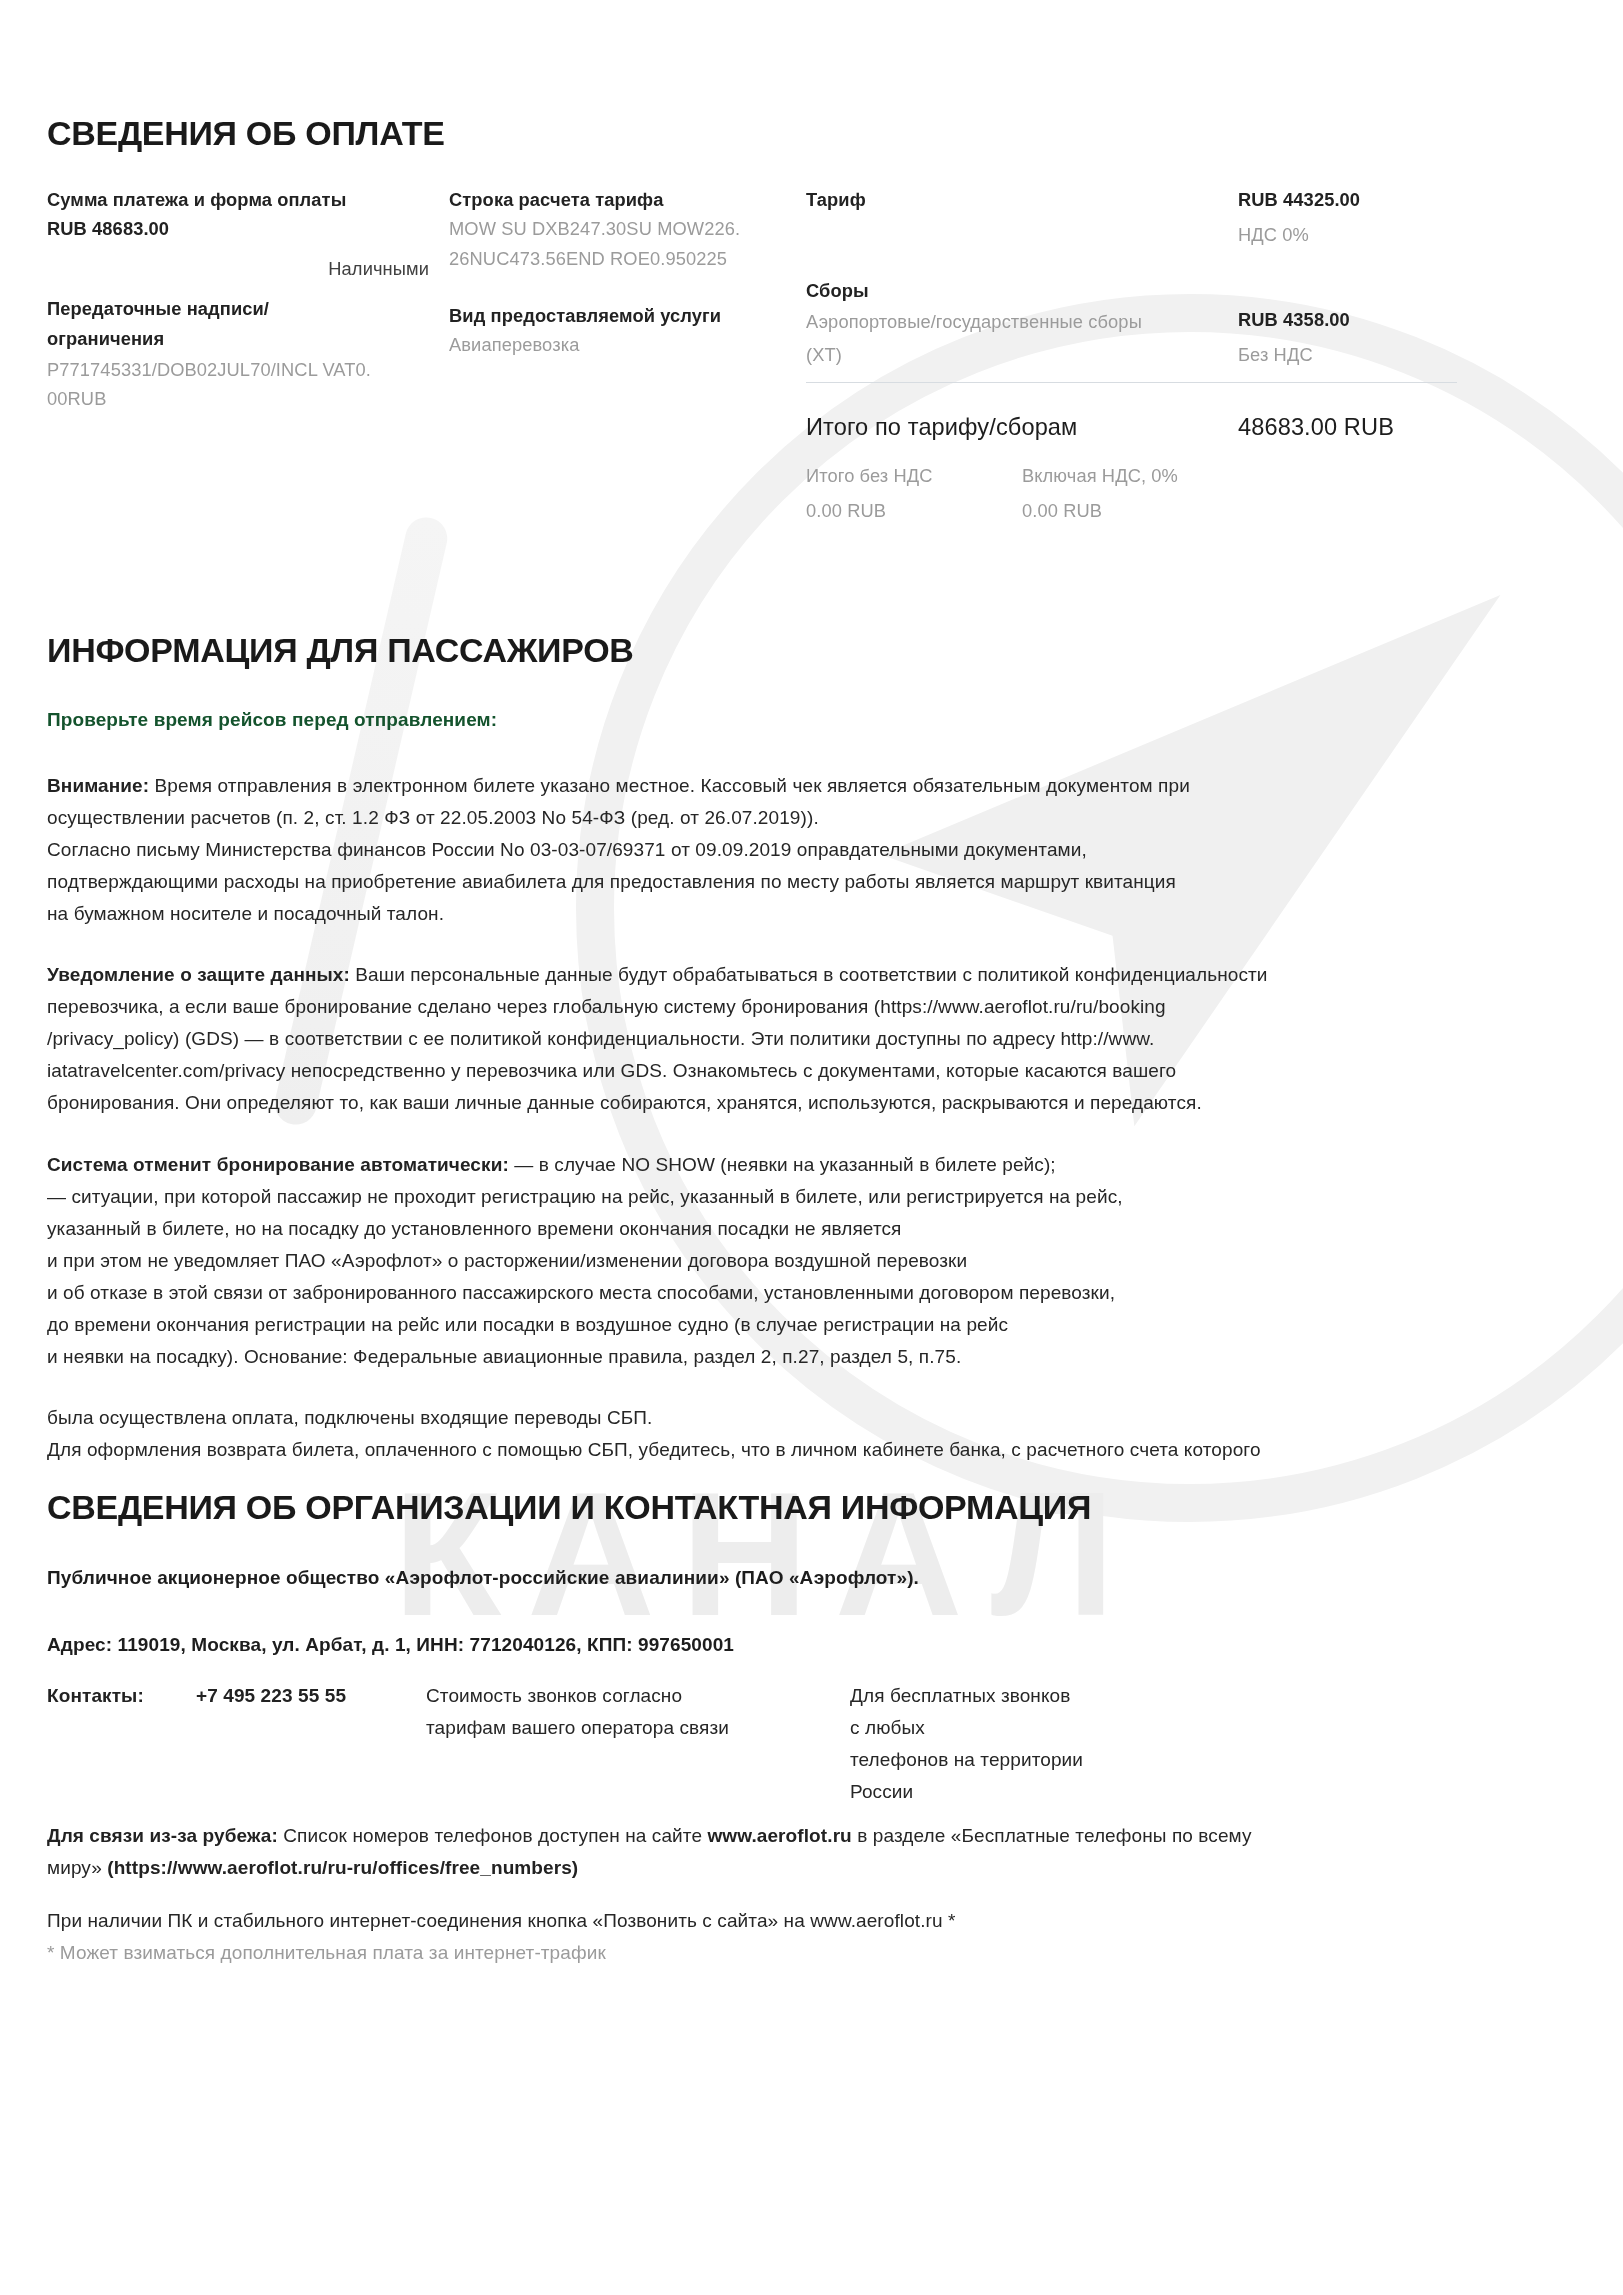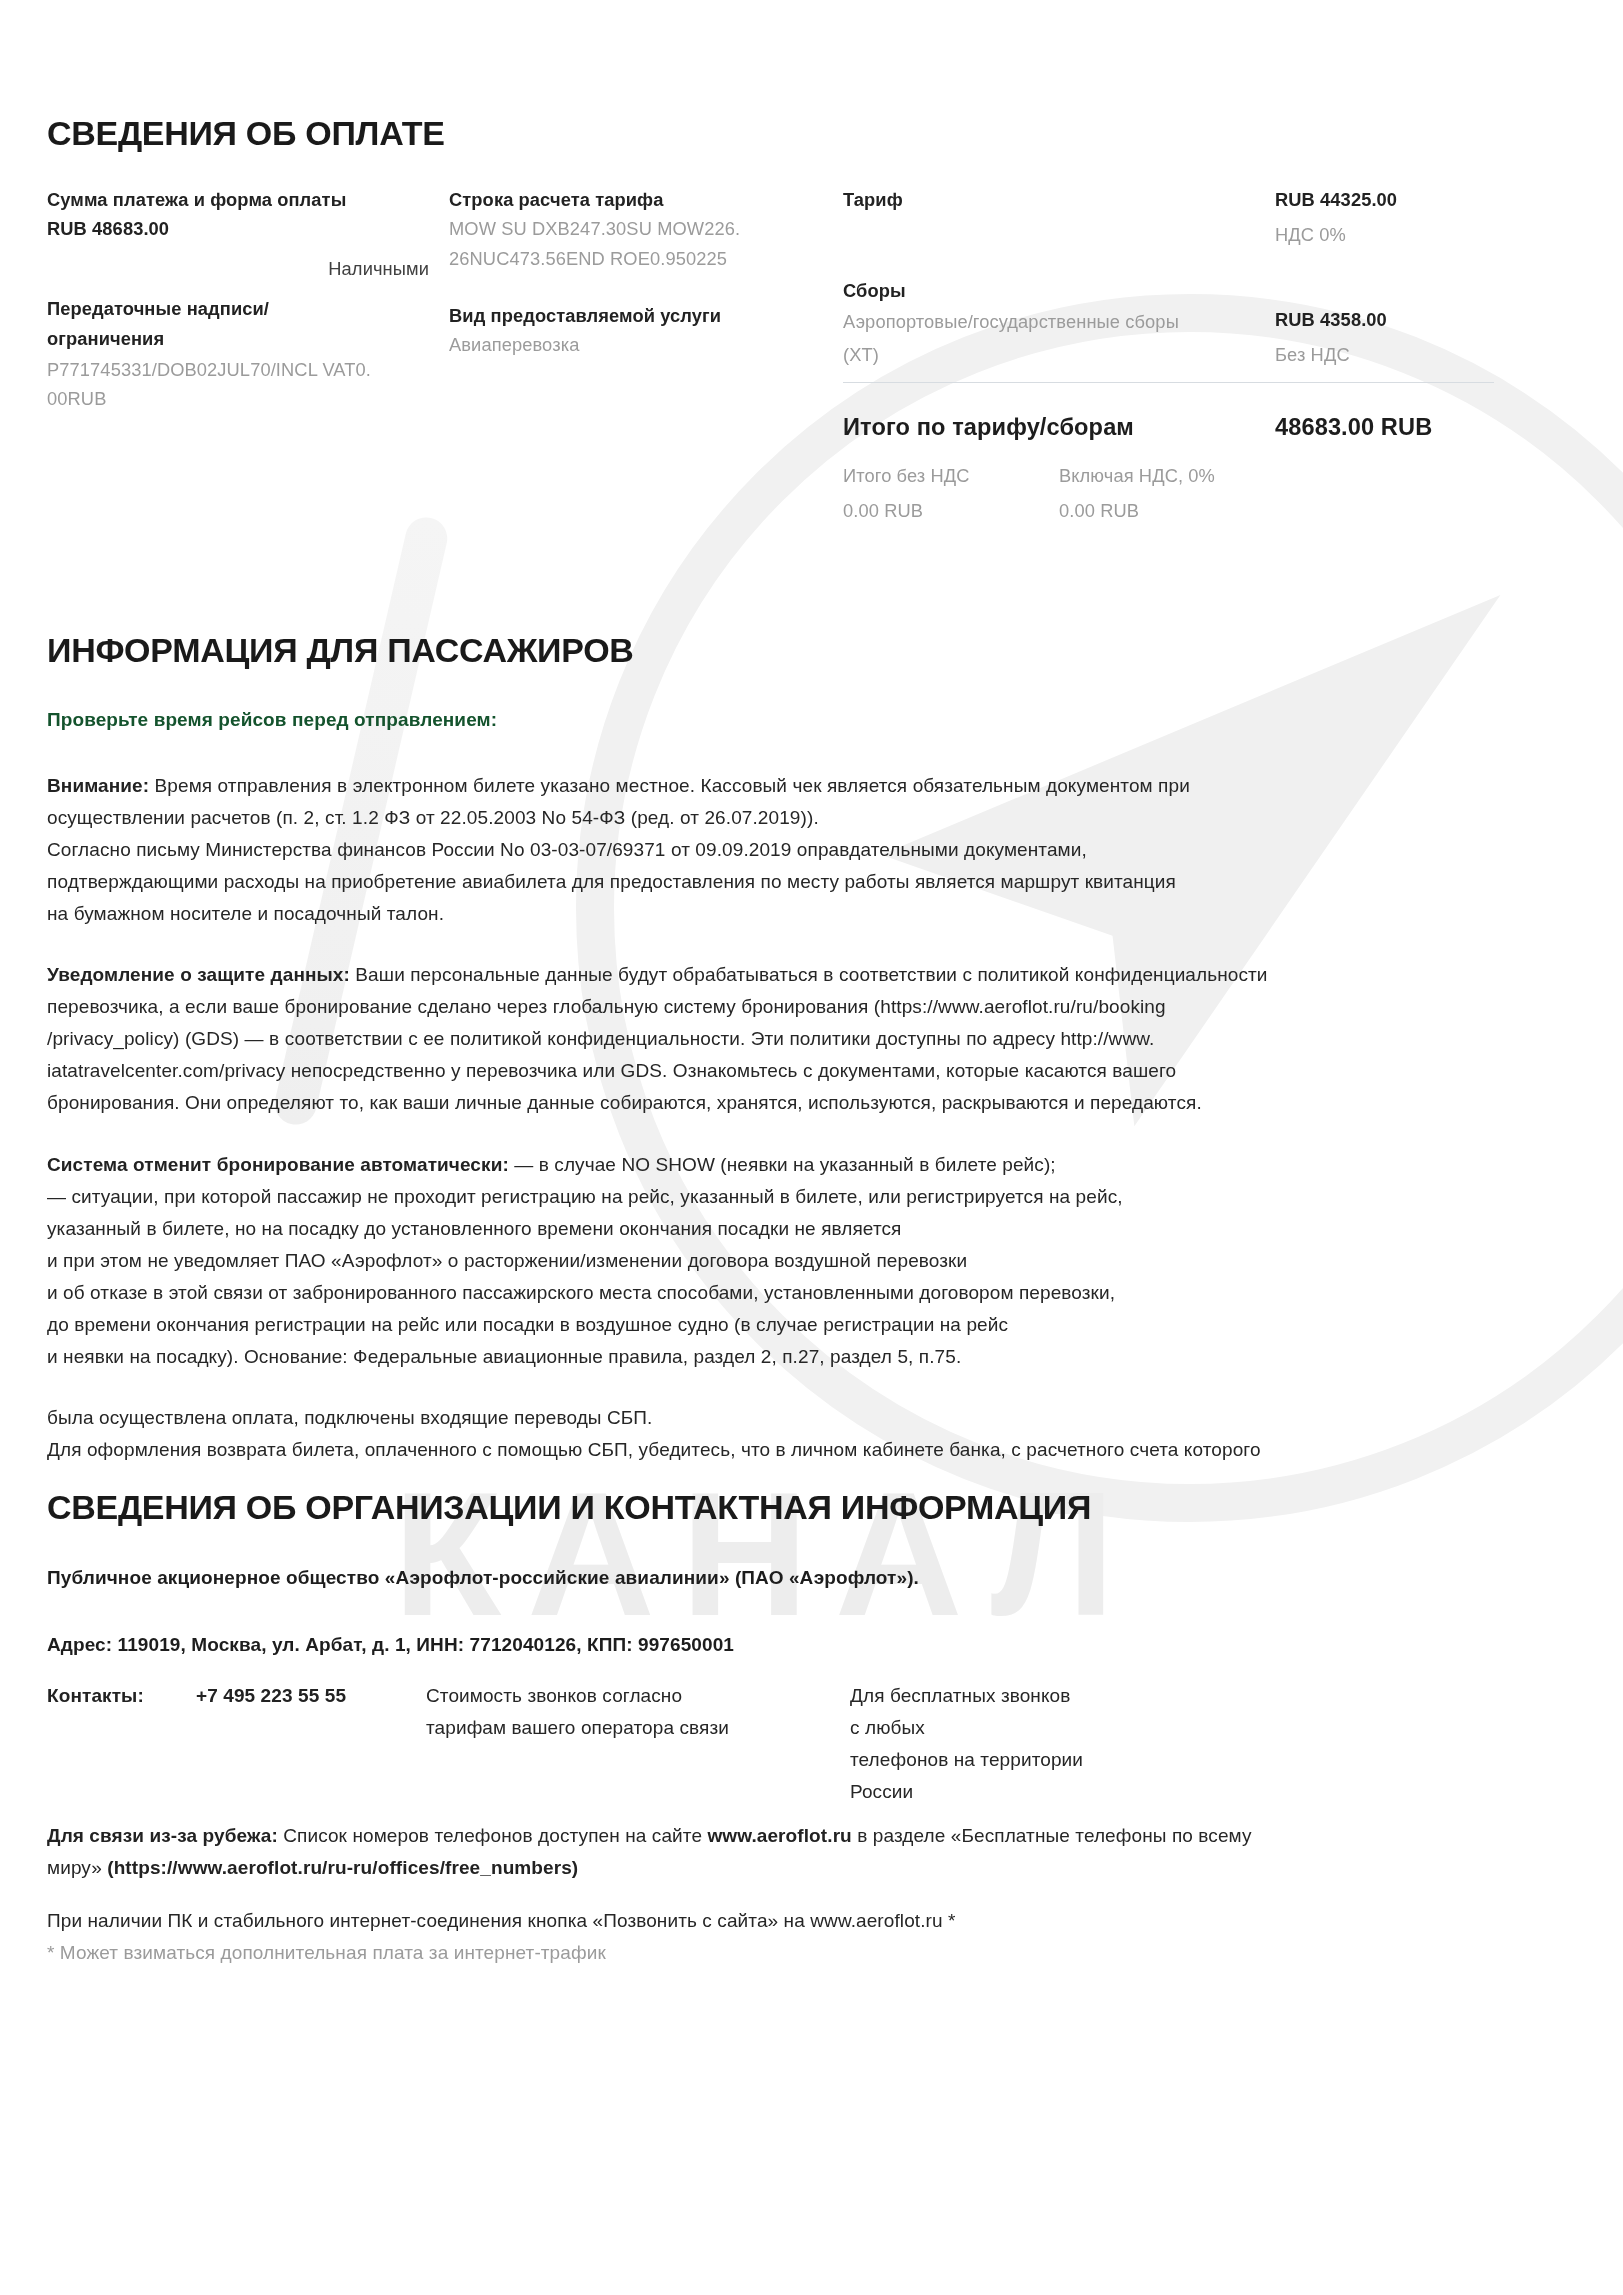--- a/index.html
+++ b/index.html
@@ -29,7 +29,7 @@
   #pay-col2{left:449px;width:382px;} .mt16{margin-top:10.5px;} .mt12{margin-top:2px;} .mt42{margin-top:27.5px;}
   .w480{width:314px;}
   
-  .fare{position:absolute;left:843px;top:185px;width:654px;font-size:18.3px;line-height:29.4px;}
+  .fare{position:absolute;left:806px;top:185px;width:654px;font-size:18.3px;line-height:29.4px;}
   .fare-row{display:grid;grid-template-columns:432px 1fr;align-items:start;}
   .vat{margin-top:5.9px;}
   .charges-head{margin-top:26px;}

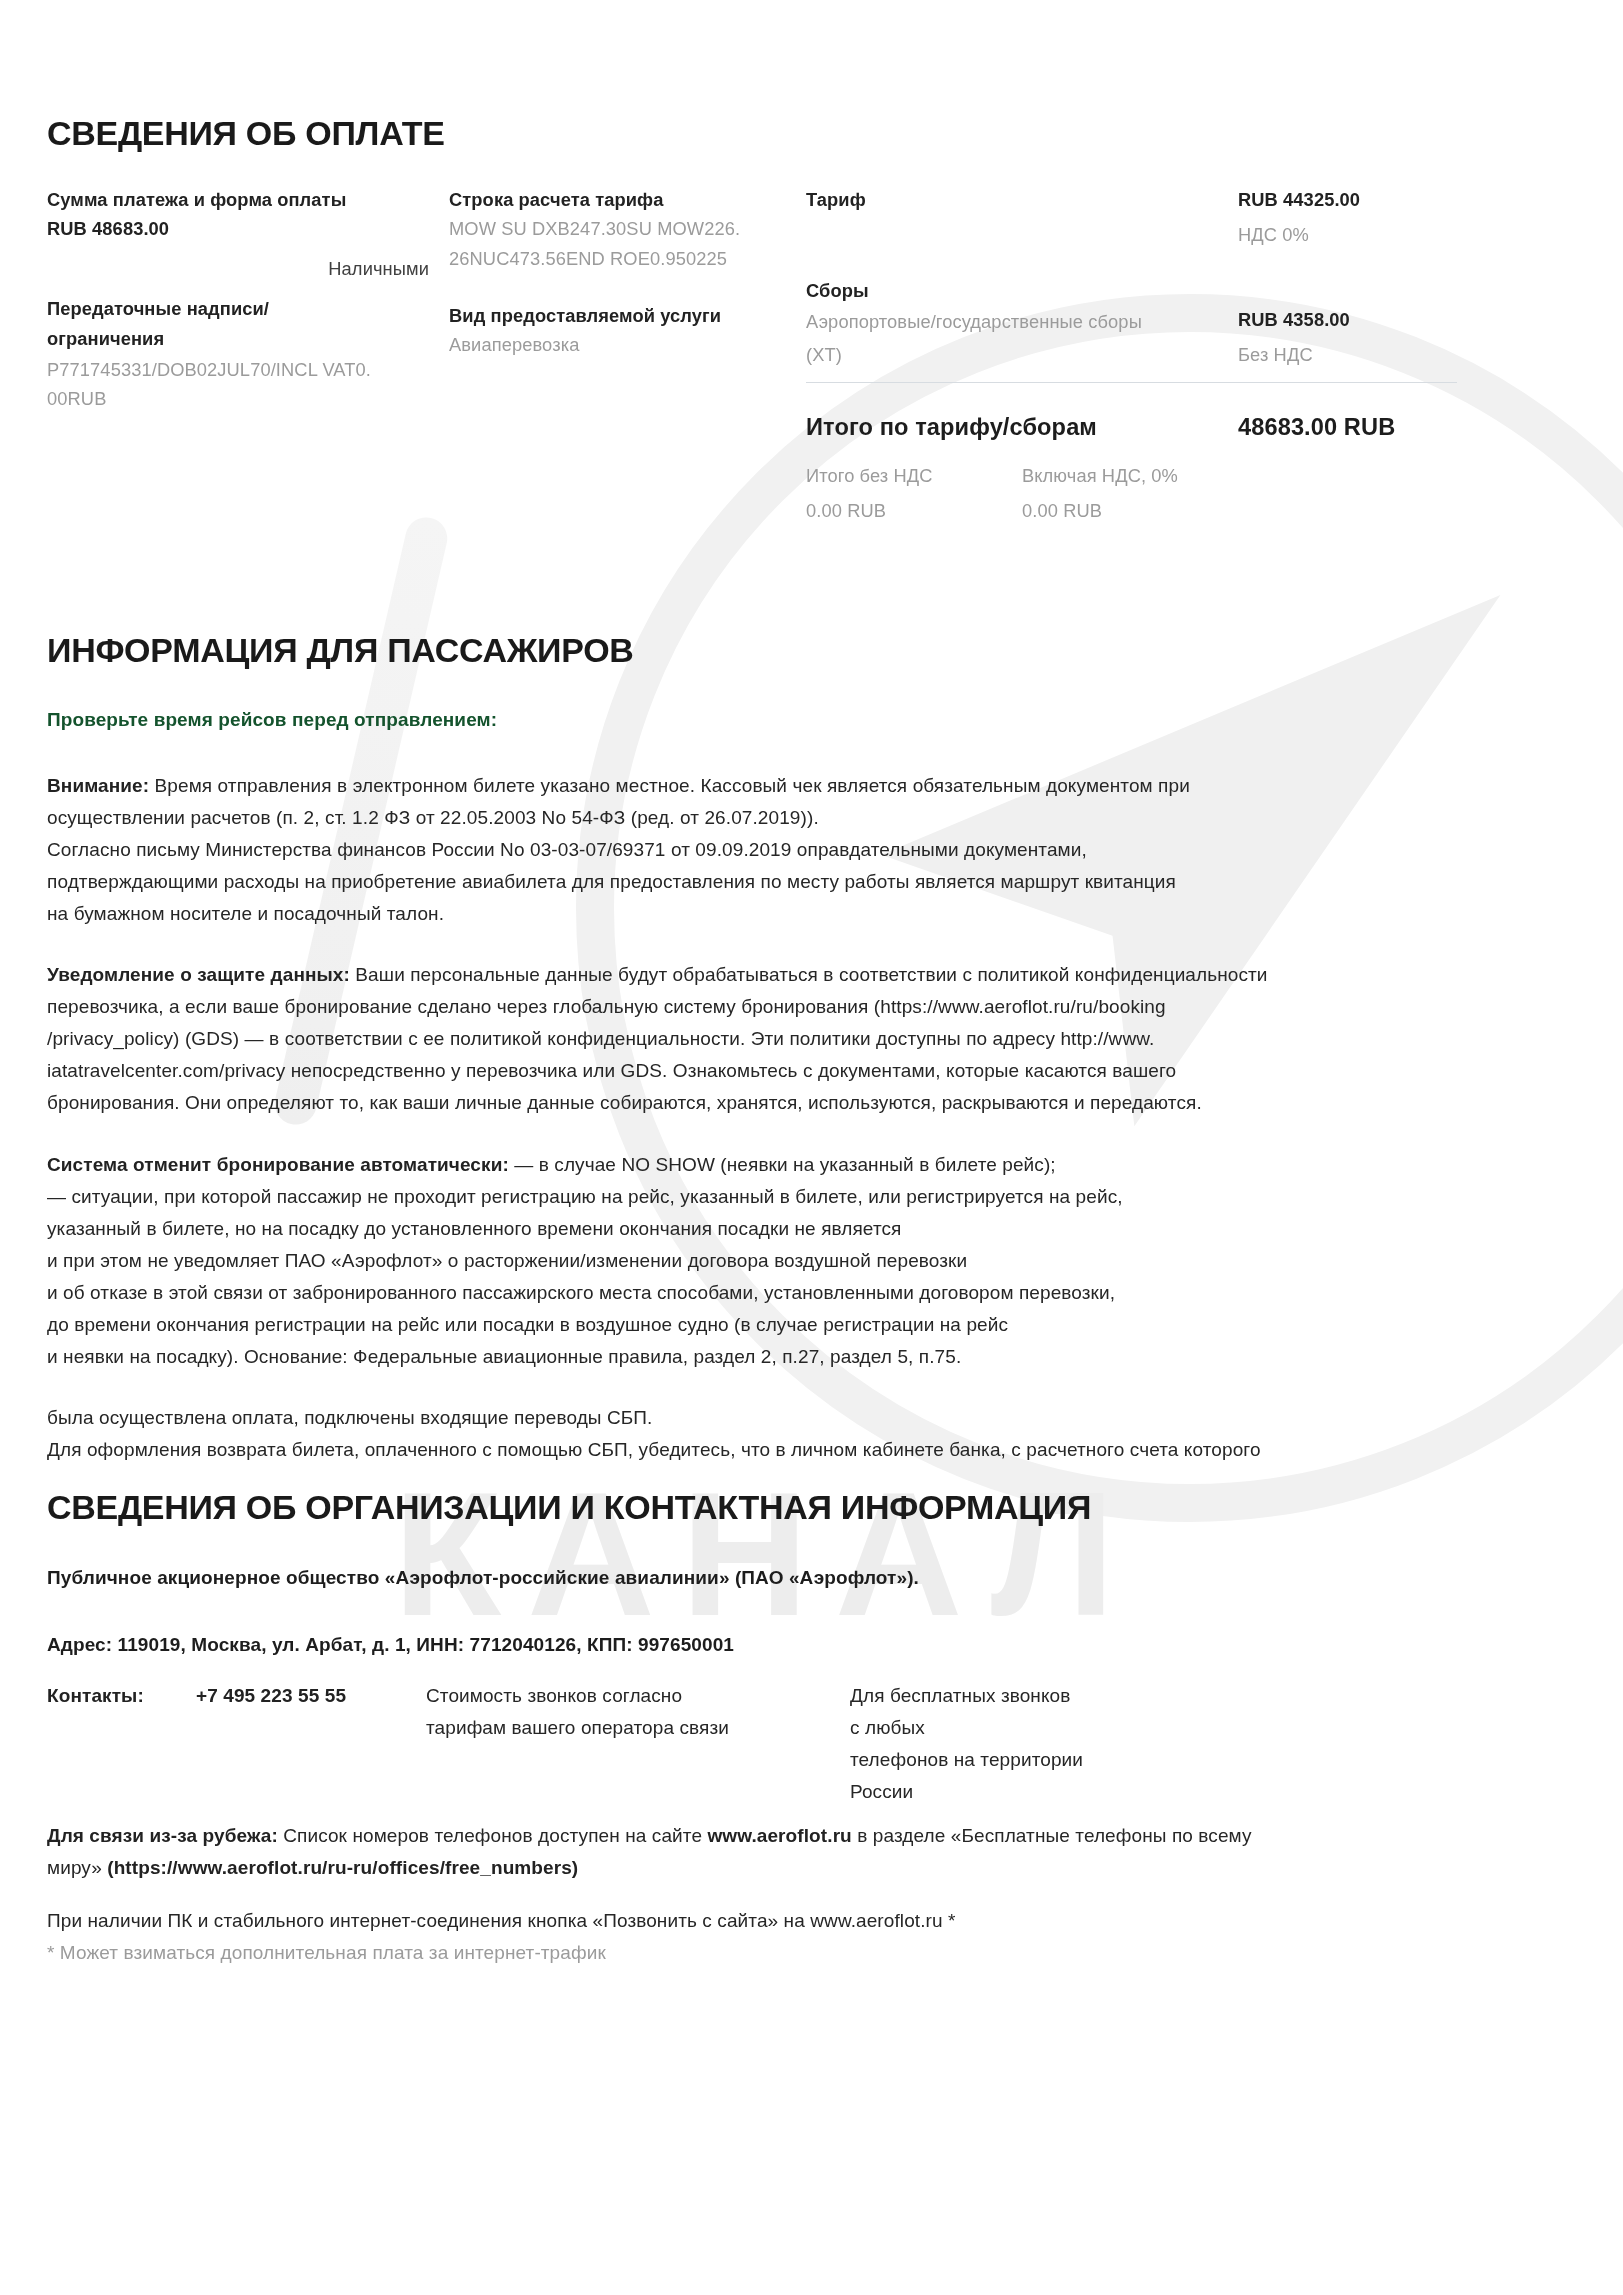--- a/index.html
+++ b/index.html
@@ -35,7 +35,7 @@
   .charges-head{margin-top:26px;}
   .charges-item{width:393px;line-height:33px;}
   .divider{margin-top:10.5px;width:651px;height:1.3px;background:#d7dce1;}
-  .total-row{margin-top:31px;font-size:23.6px;line-height:26px;font-weight:700;color:#1d1d1d;}
+  .total-row{margin-top:31px;font-size:23.6px;line-height:26px;font-weight:400;color:#1d1d1d;}
   .subgrid{display:grid;grid-template-columns:216px 1fr;margin-top:21px;line-height:29.4px;}
   .subgrid.vals{margin-top:5.2px;}
   

